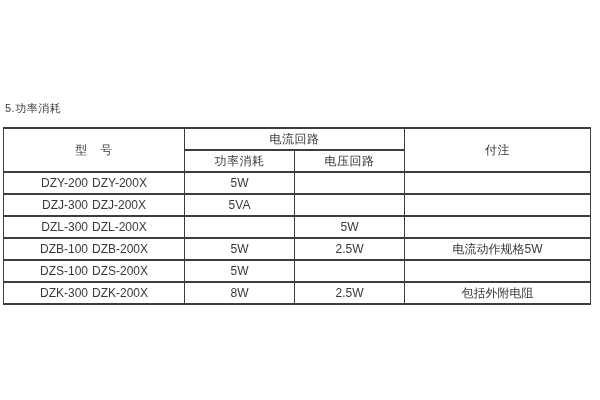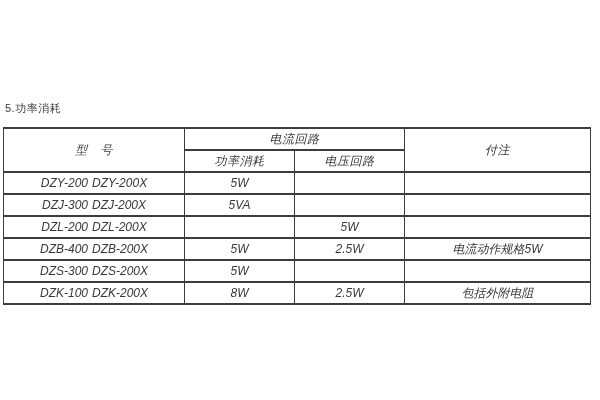--- a/index.html
+++ b/index.html
@@ -30,7 +30,6 @@
     table-layout: fixed;
     font-size: 12px;
     color: #383838;
-    font-style: italic;
   }
   .spec-table td {
     border-left: 1px solid #3d3d3d;

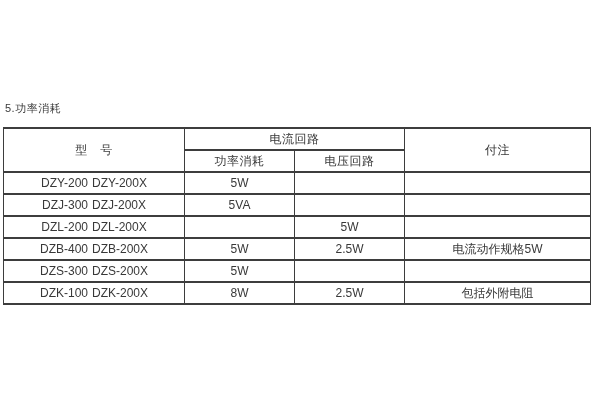--- a/index.html
+++ b/index.html
@@ -105,7 +105,7 @@
     <tr>
       <td>
         <span class="model-pair">
-          <span>DZL-200</span>
+          <span>DZL-300</span>
           <span>DZL-200X</span>
         </span>
       </td>

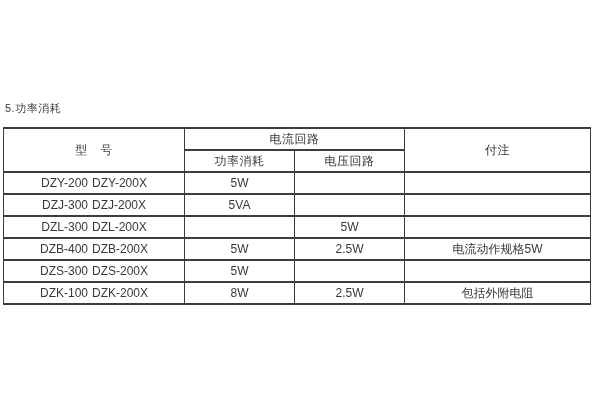--- a/index.html
+++ b/index.html
@@ -117,7 +117,7 @@
     <tr>
       <td>
         <span class="model-pair">
-          <span>DZB-400</span>
+          <span>DZB-100</span>
           <span>DZB-200X</span>
         </span>
       </td>

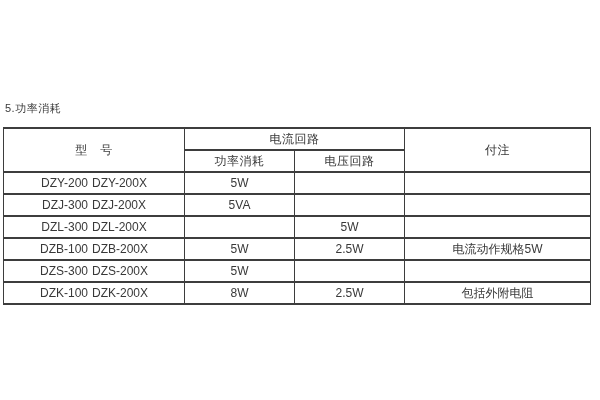--- a/index.html
+++ b/index.html
@@ -129,7 +129,7 @@
     <tr>
       <td>
         <span class="model-pair">
-          <span>DZS-300</span>
+          <span>DZS-100</span>
           <span>DZS-200X</span>
         </span>
       </td>

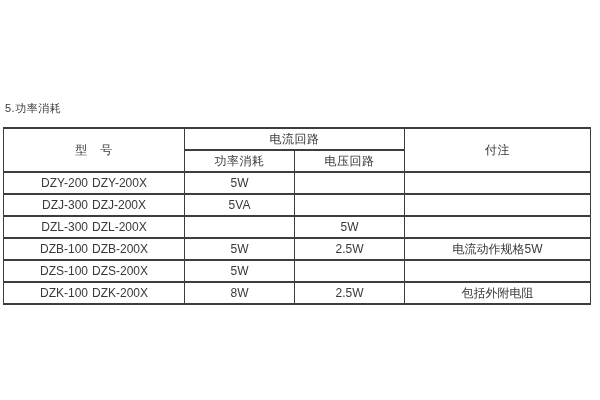--- a/index.html
+++ b/index.html
@@ -141,7 +141,7 @@
     <tr>
       <td>
         <span class="model-pair">
-          <span>DZK-100</span>
+          <span>DZK-300</span>
           <span>DZK-200X</span>
         </span>
       </td>

